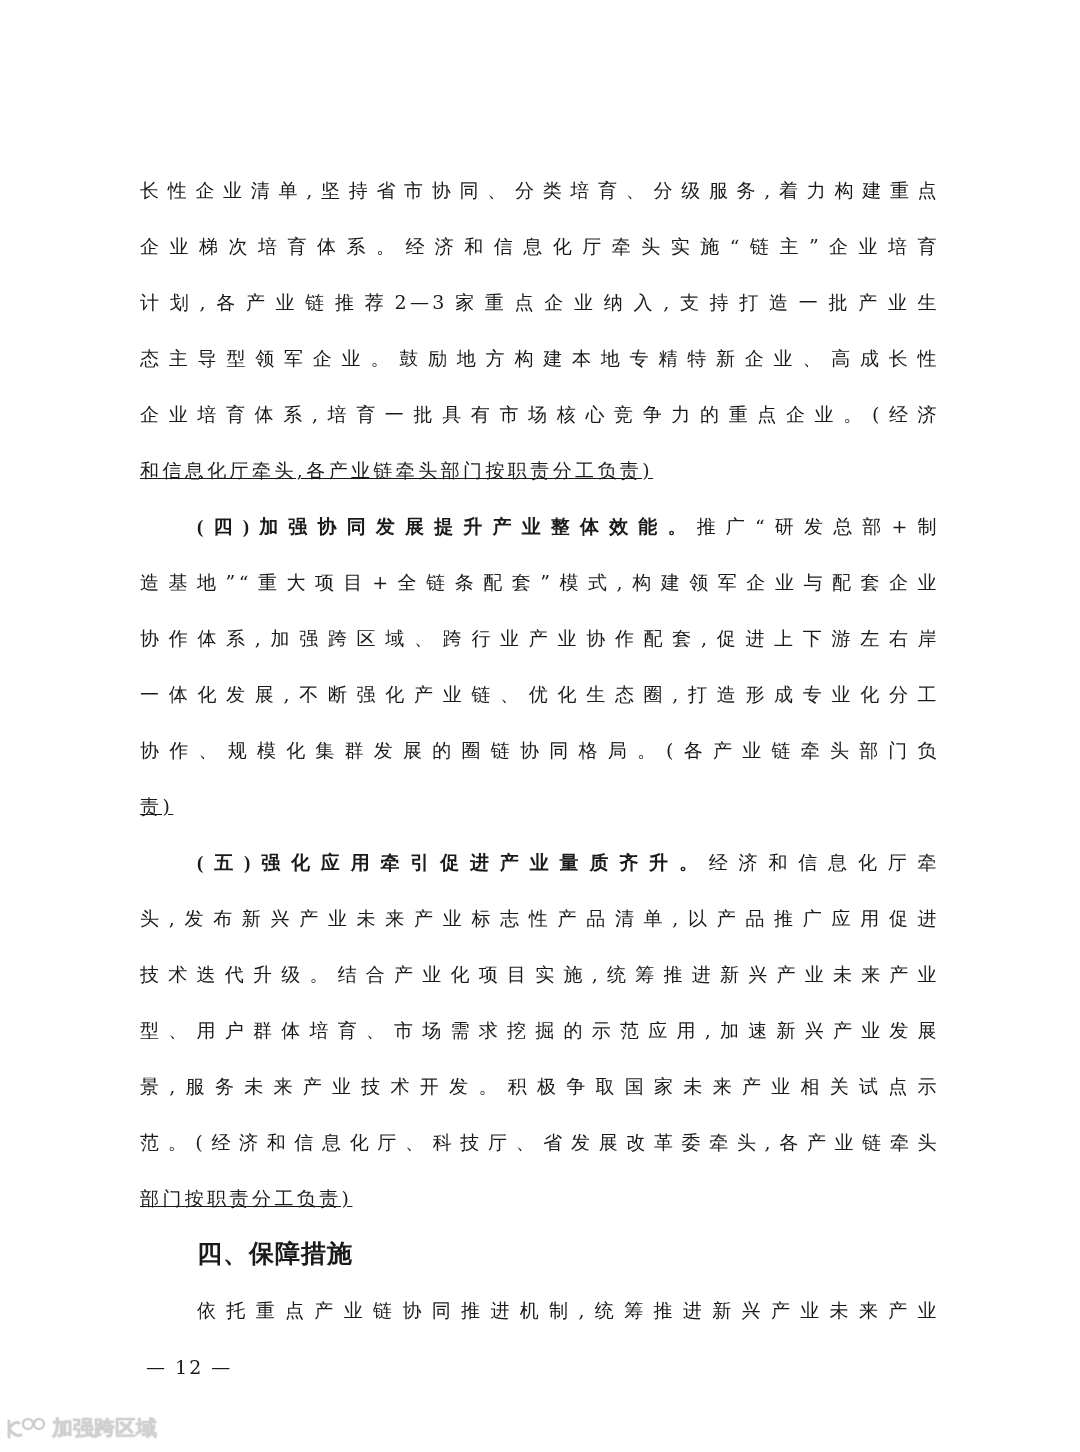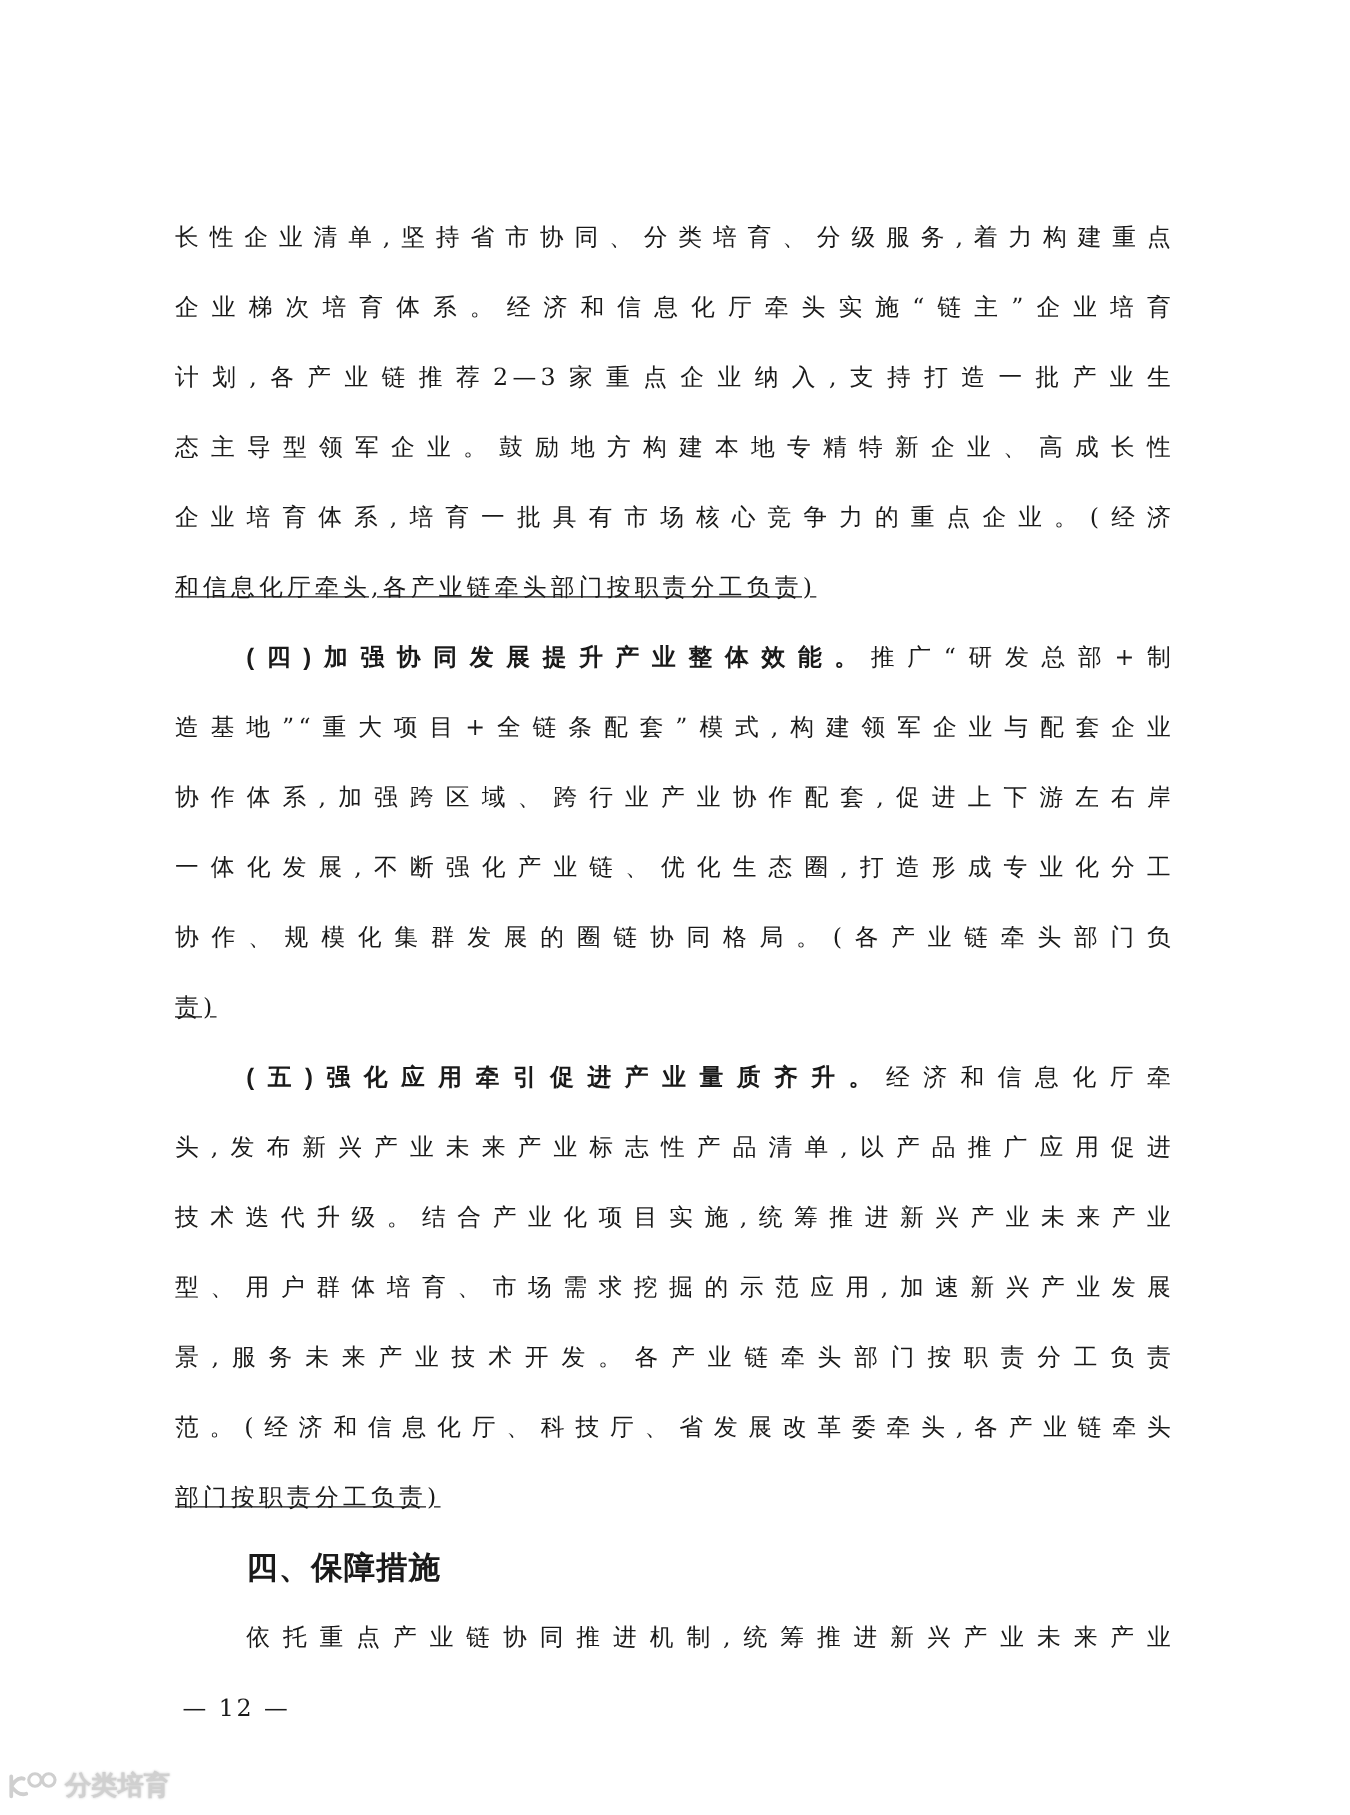--- a/index.html
+++ b/index.html
@@ -39,7 +39,7 @@
     padding-left: 57px;
   }
   .bold {
-    font-family: Liberation Sans, sans-serif;
+    font-family: Liberation Serif, serif;
     font-weight: bold;
   }
   .heading {

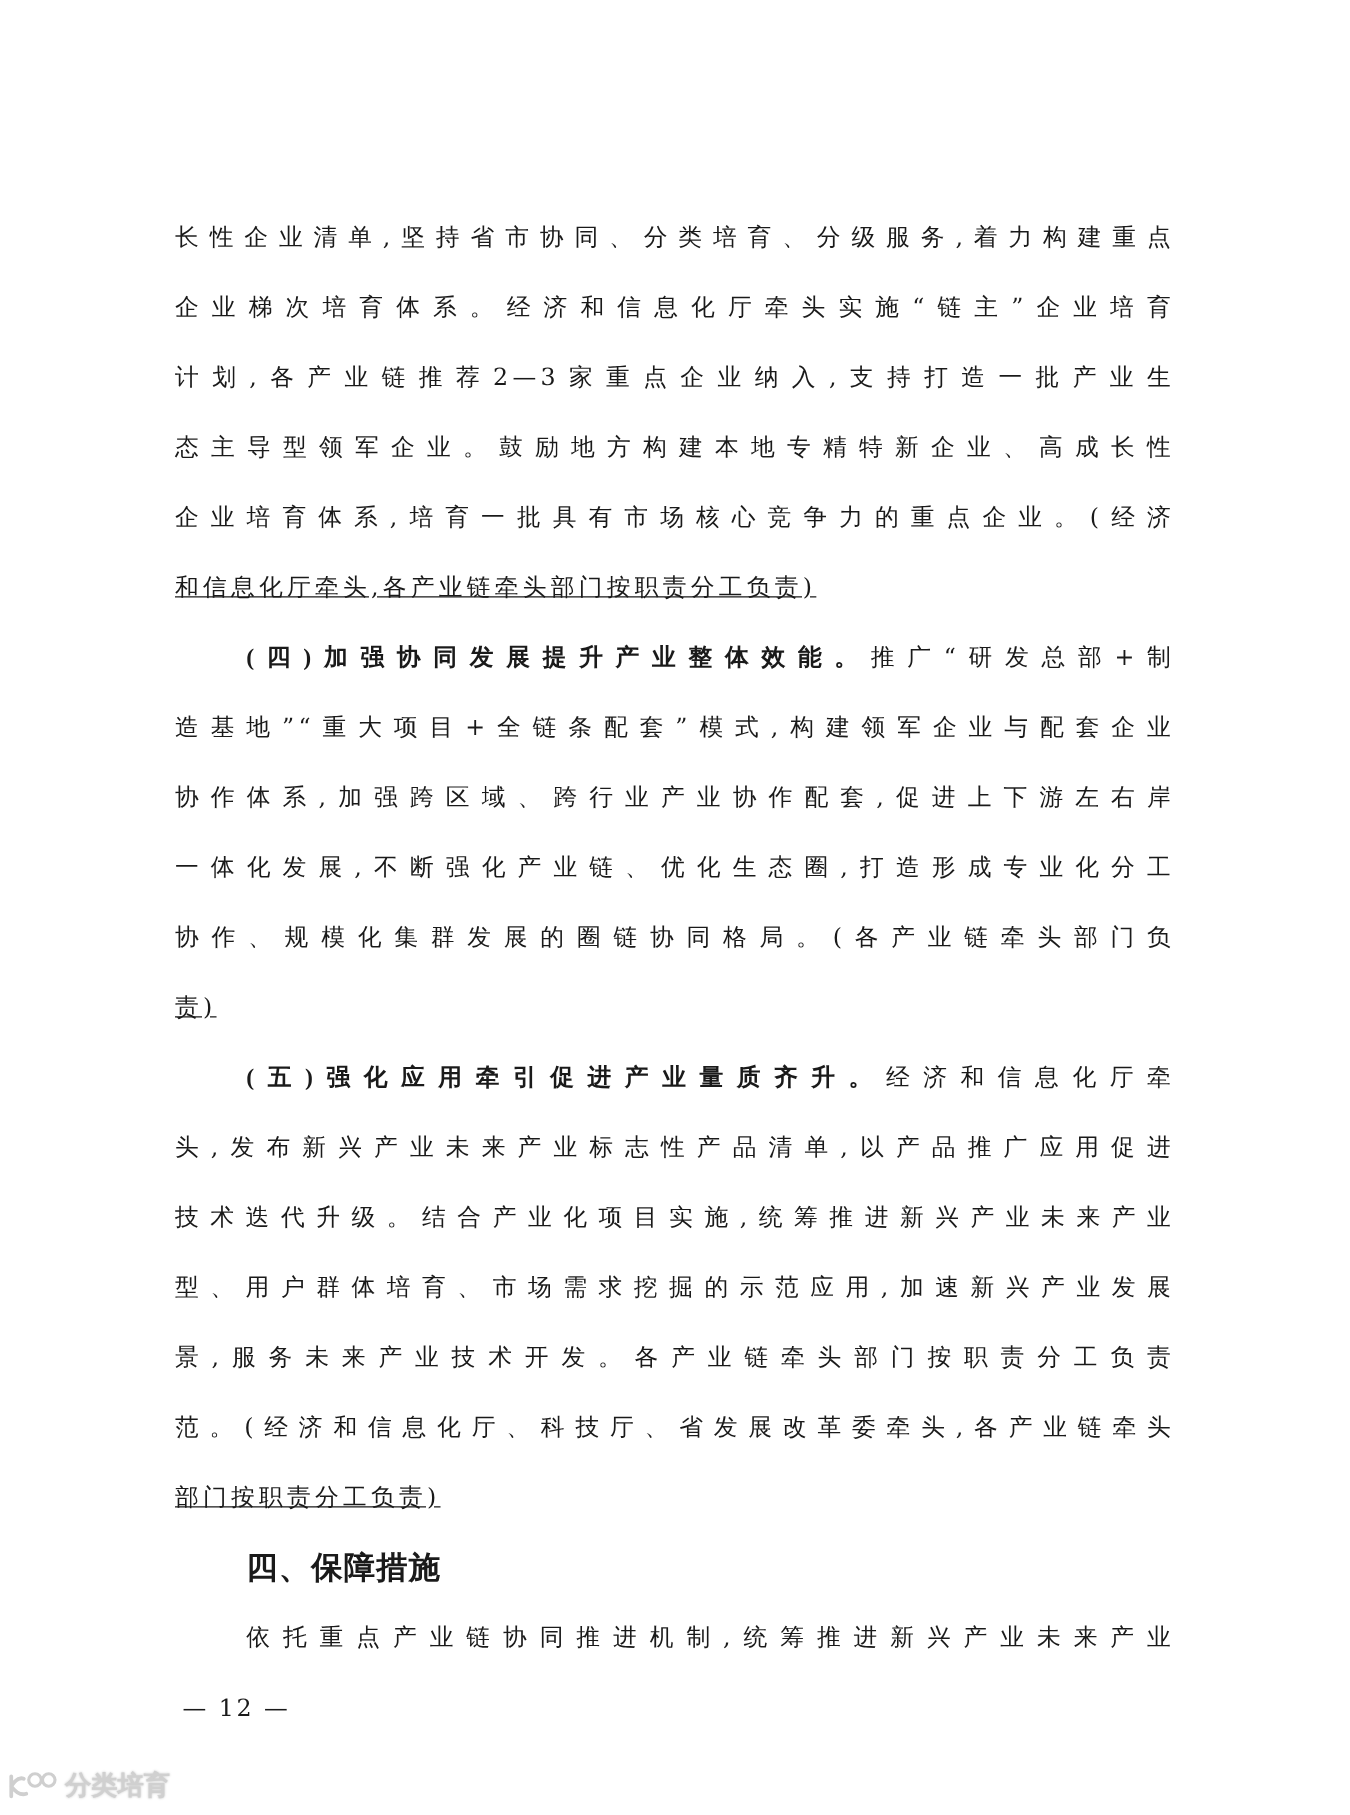--- a/index.html
+++ b/index.html
@@ -97,7 +97,7 @@
   <div class="line">头,发布新兴产业未来产业标志性产品清单,以产品推广应用促进</div>
   <div class="line">技术迭代升级。结合产业化项目实施,统筹推进新兴产业未来产业</div>
   <div class="line">型、用户群体培育、市场需求挖掘的示范应用,加速新兴产业发展</div>
-  <div class="line">景,服务未来产业技术开发。各产业链牵头部门按职责分工负责</div>
+  <div class="line">景,服务未来产业技术开发。积极争取国家未来产业相关试点示</div>
   <div class="line">范。(经济和信息化厅、科技厅、省发展改革委牵头,各产业链牵头</div>
   <div class="line last">部门按职责分工负责)</div>
 

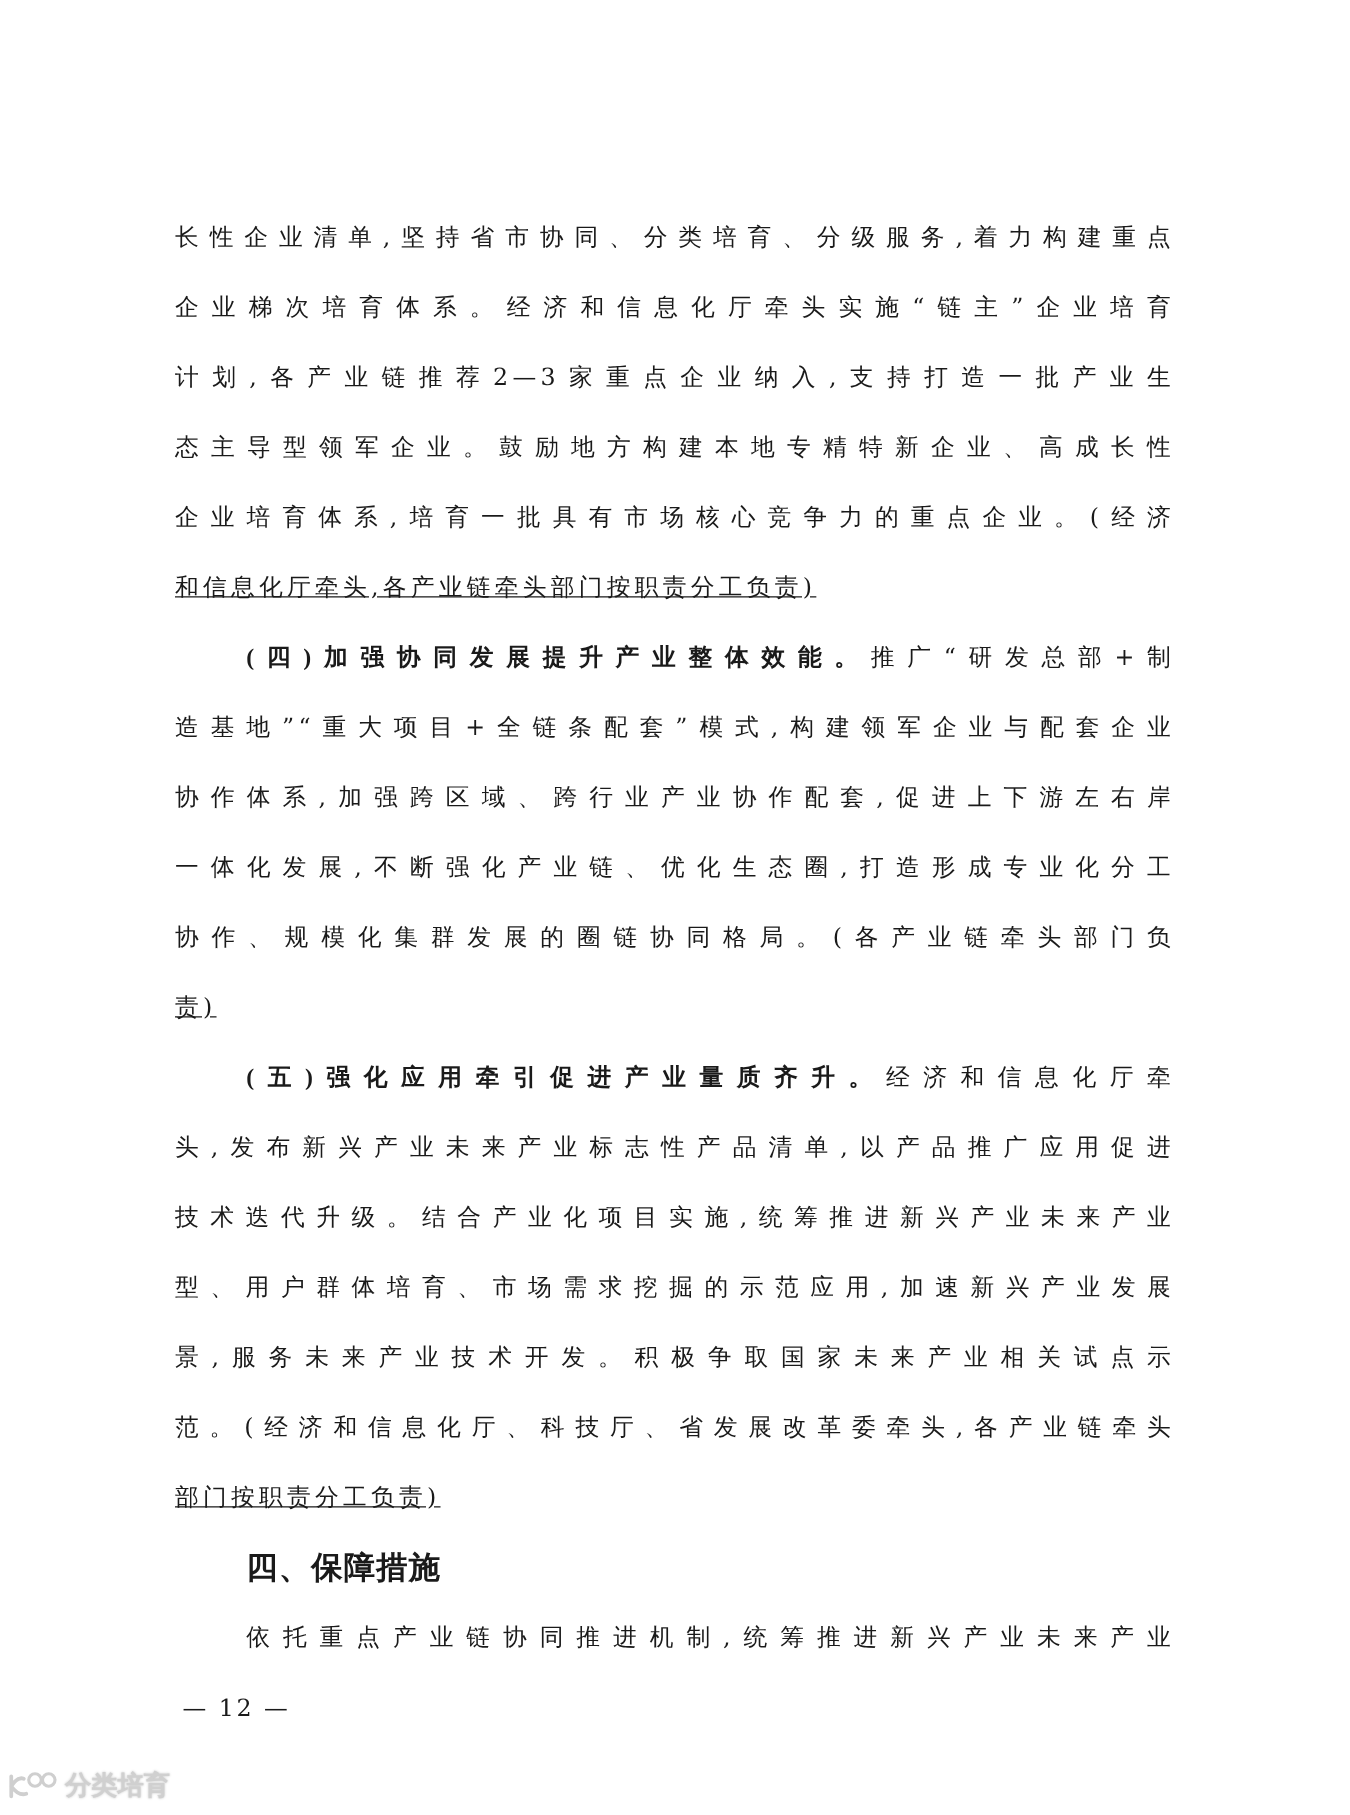--- a/index.html
+++ b/index.html
@@ -113,7 +113,7 @@
     <circle cx="22" cy="9" r="5" stroke="#cfcfcf" stroke-width="2.5" fill="none"></circle>
     <circle cx="33" cy="9" r="5" stroke="#cfcfcf" stroke-width="2.5" fill="none"></circle>
   </svg>
-  <span>分类培育</span>
+  <span>加强跨区域</span>
 </div>
 
 </body></html>

